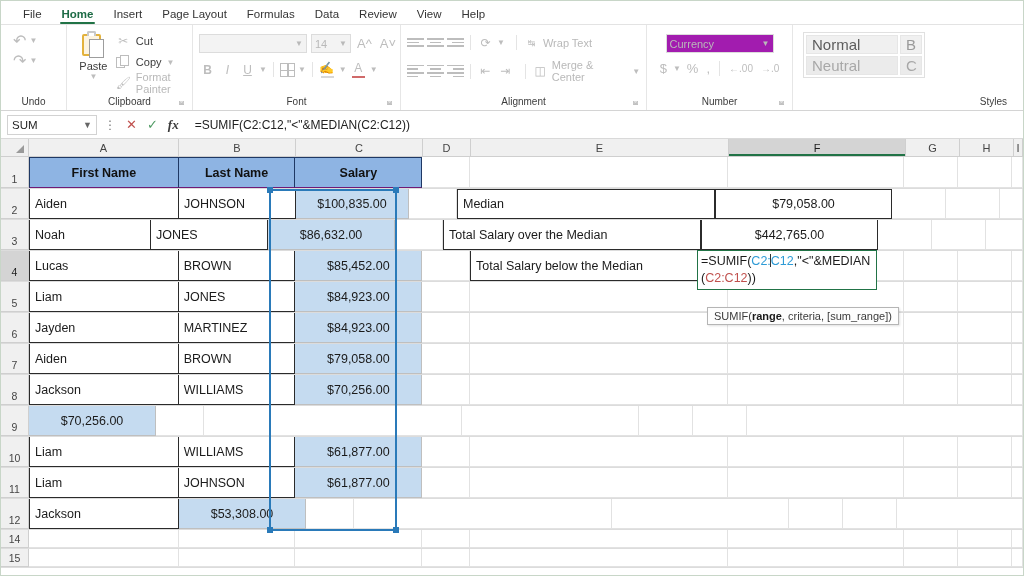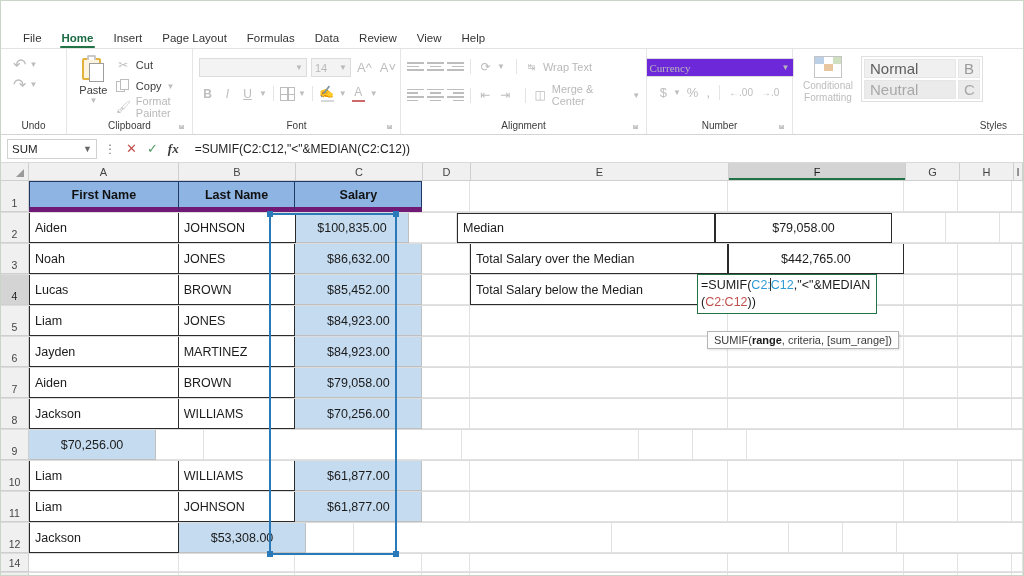--- a/index.html
+++ b/index.html
@@ -26,7 +26,6 @@
     padding-left: 12px;
     background: #ffffff;
     border-bottom: 1px solid #e3e3e3;
-    margin-top: 24px;
   }
   .tab {
     font-size: 11.5px;

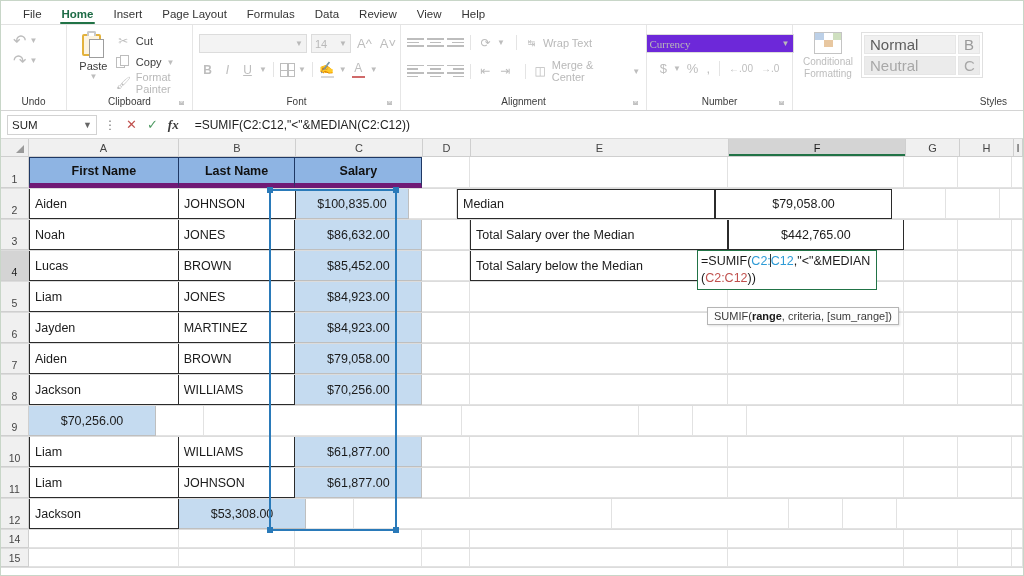--- a/index.html
+++ b/index.html
@@ -115,7 +115,7 @@
   }
   .combo.fname { width: 108px; }
   .combo.fsize { width: 40px; }
-  .combo.numfmt { width: 148px; background:#6d28d9;font-family:Liberation Serif, serif; }
+  .combo.numfmt { width: 108px; background:#a21caf; }
   .aa { font-size: 13px; color: #bdbdbd; padding: 0 2px; }
   .font-row2 { display: flex; align-items: center; gap: 3px; }
   .fbtn { width: 17px; height: 17px; display: flex; align-items: center; justify-content: center;

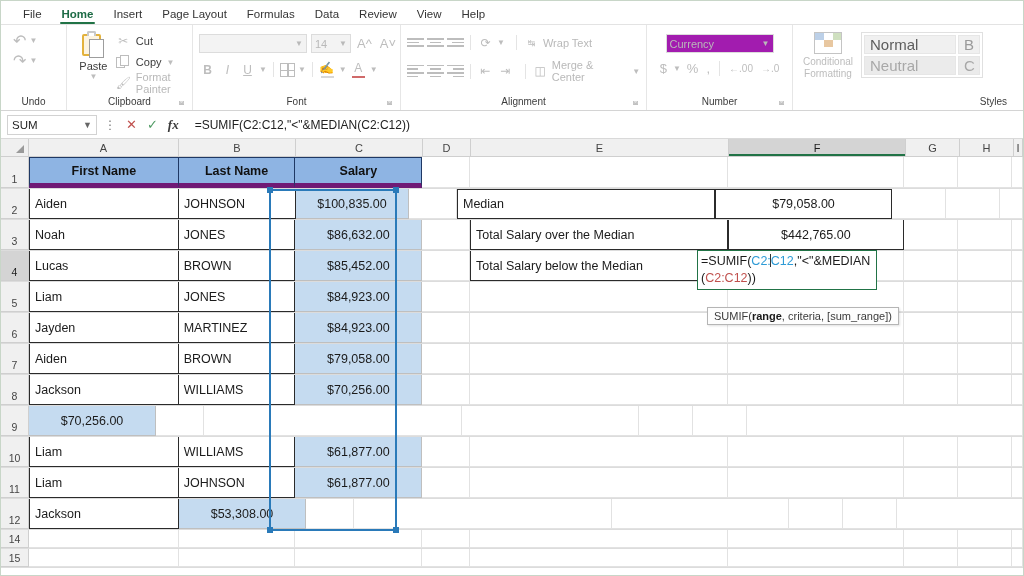--- a/index.html
+++ b/index.html
@@ -459,14 +459,6 @@
     <div class="rgroup" style="flex:1">
       <div class="rgbody" style="padding-top:3px">
         <div class="styles-icons">
-          <div class="st-col">
-            <div class="st-grid">
-              <i style="left:0;top:0;width:9px;height:7px;background:#bcd0e8"></i>
-              <i style="left:9px;top:7px;width:9px;height:7px;background:#e8c7a0"></i>
-              <i style="left:18px;top:0;width:8px;height:7px;background:#cfe0c0"></i>
-            </div>
-            <div class="st-txt">Conditional Formatting</div>
-          </div>
         </div>
         <div class="stylebox">
           <div class="strow">

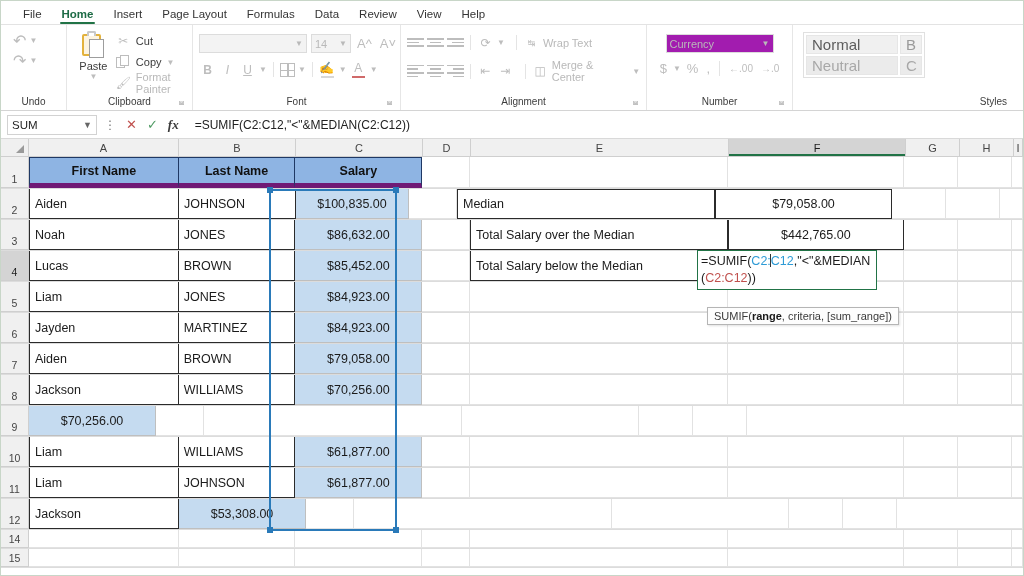--- a/index.html
+++ b/index.html
@@ -215,7 +215,7 @@
   .cell.num { justify-content: center; }
   .cell.hdr {
     background: #8eb4e3; font-weight: bold; justify-content: center;
-    border-right: 1px solid #1f3864; border-bottom: 5px solid #701a75;
+    border-right: 1px solid #1f3864; border-bottom: 1px solid #701a75;
     border-top: 1px solid #1f3864;
     color: #111;
   }

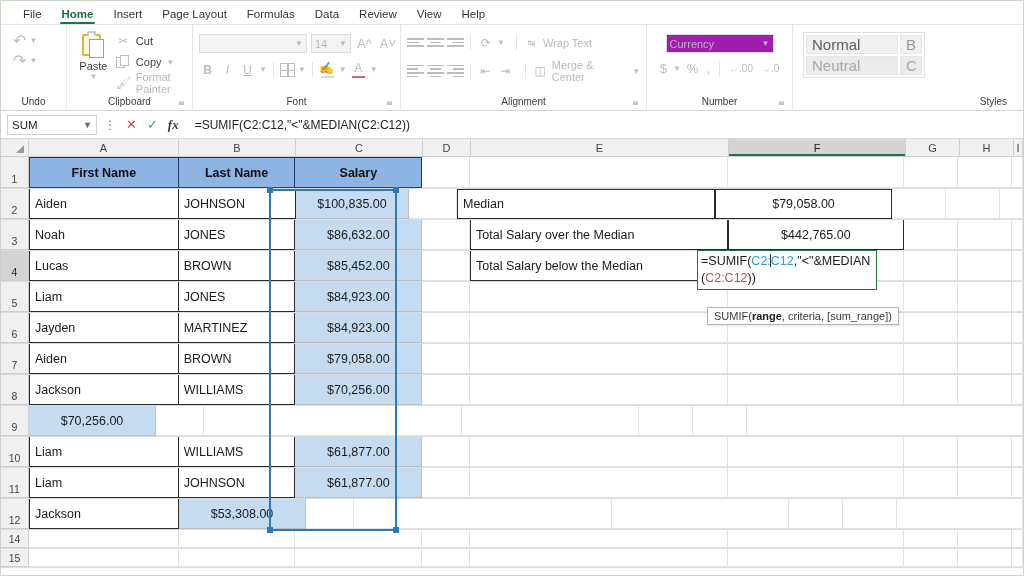--- a/index.html
+++ b/index.html
@@ -532,7 +532,7 @@
 
       <div class="row" style="height:31px">
         <div class="rh">3</div>
-        <div class="cell namedleft named" style="width:150px">Noah</div>
+        <div class="cell namedleft named" style="width:122px">Noah</div>
         <div class="cell named" style="width:117px">JONES</div>
         <div class="cell salary" style="width:127px">$86,632.00</div>
         <div class="cell" style="width:48px"></div>

